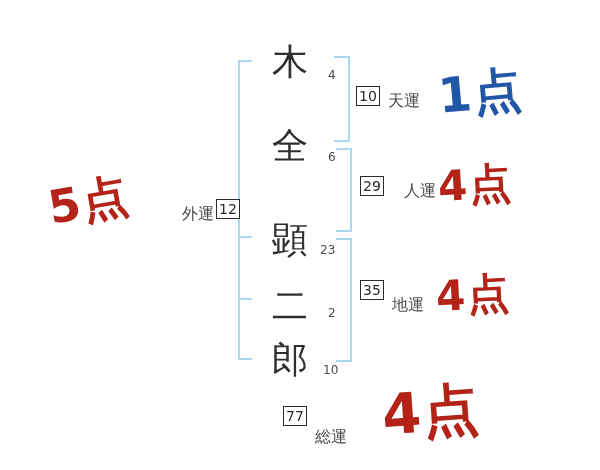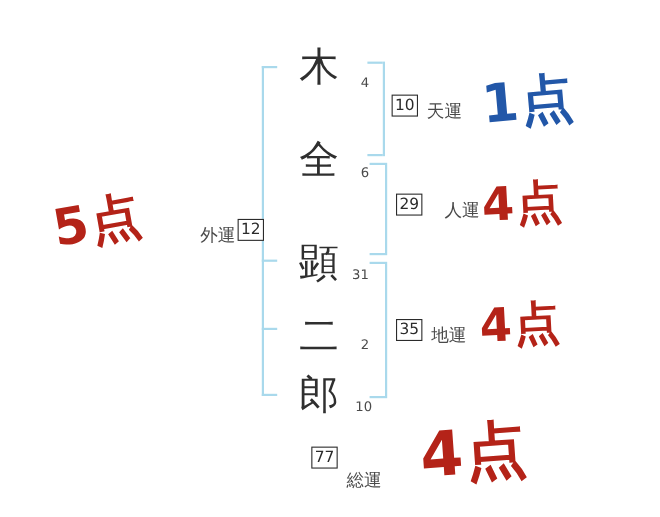--- a/index.html
+++ b/index.html
@@ -88,7 +88,7 @@
 
   <div class="strokes" style="left:328px;top:68px">4</div>
   <div class="strokes" style="left:328px;top:150px">6</div>
-  <div class="strokes" style="left:320px;top:243px">31</div>
+  <div class="strokes" style="left:320px;top:243px">23</div>
   <div class="strokes" style="left:328px;top:306px">2</div>
   <div class="strokes" style="left:323px;top:363px">10</div>
 

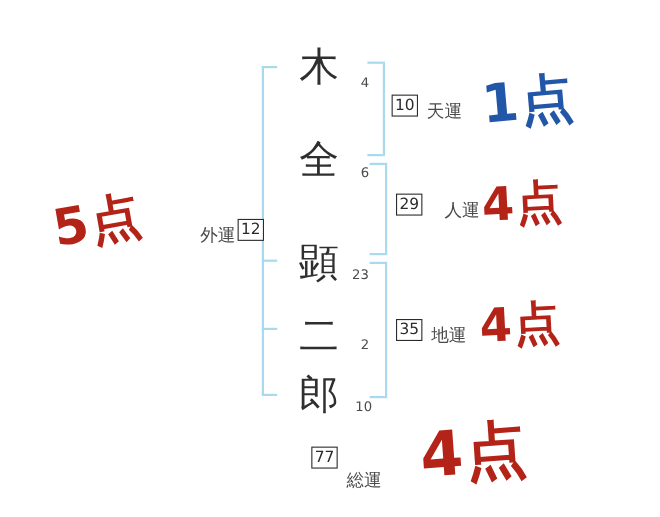--- a/index.html
+++ b/index.html
@@ -98,7 +98,7 @@
   <div class="fbox" style="left:360px;top:176px">29</div>
   <div class="flabel" style="left:404px;top:181px">人運</div>
 
-  <div class="fbox" style="left:360px;top:290px">35</div>
+  <div class="fbox" style="left:360px;top:280px">35</div>
   <div class="flabel" style="left:392px;top:295px">地運</div>
 
   <div class="flabel" style="left:182px;top:204px">外運</div>

